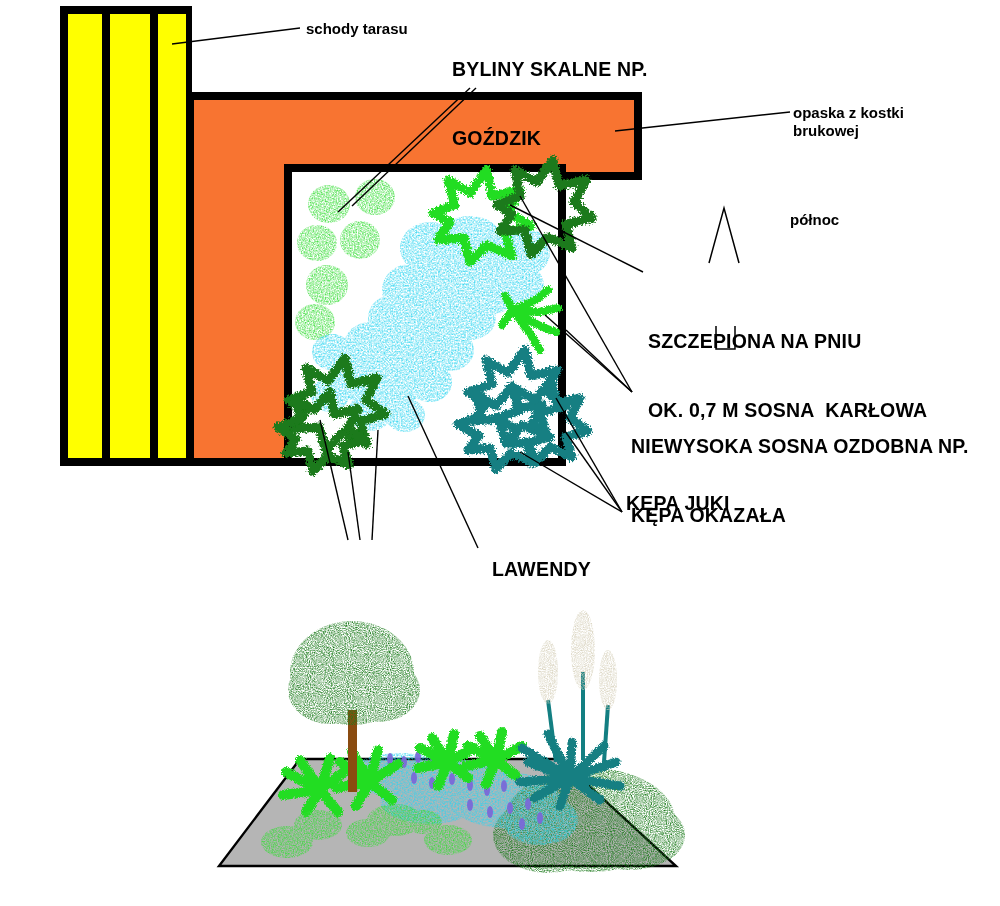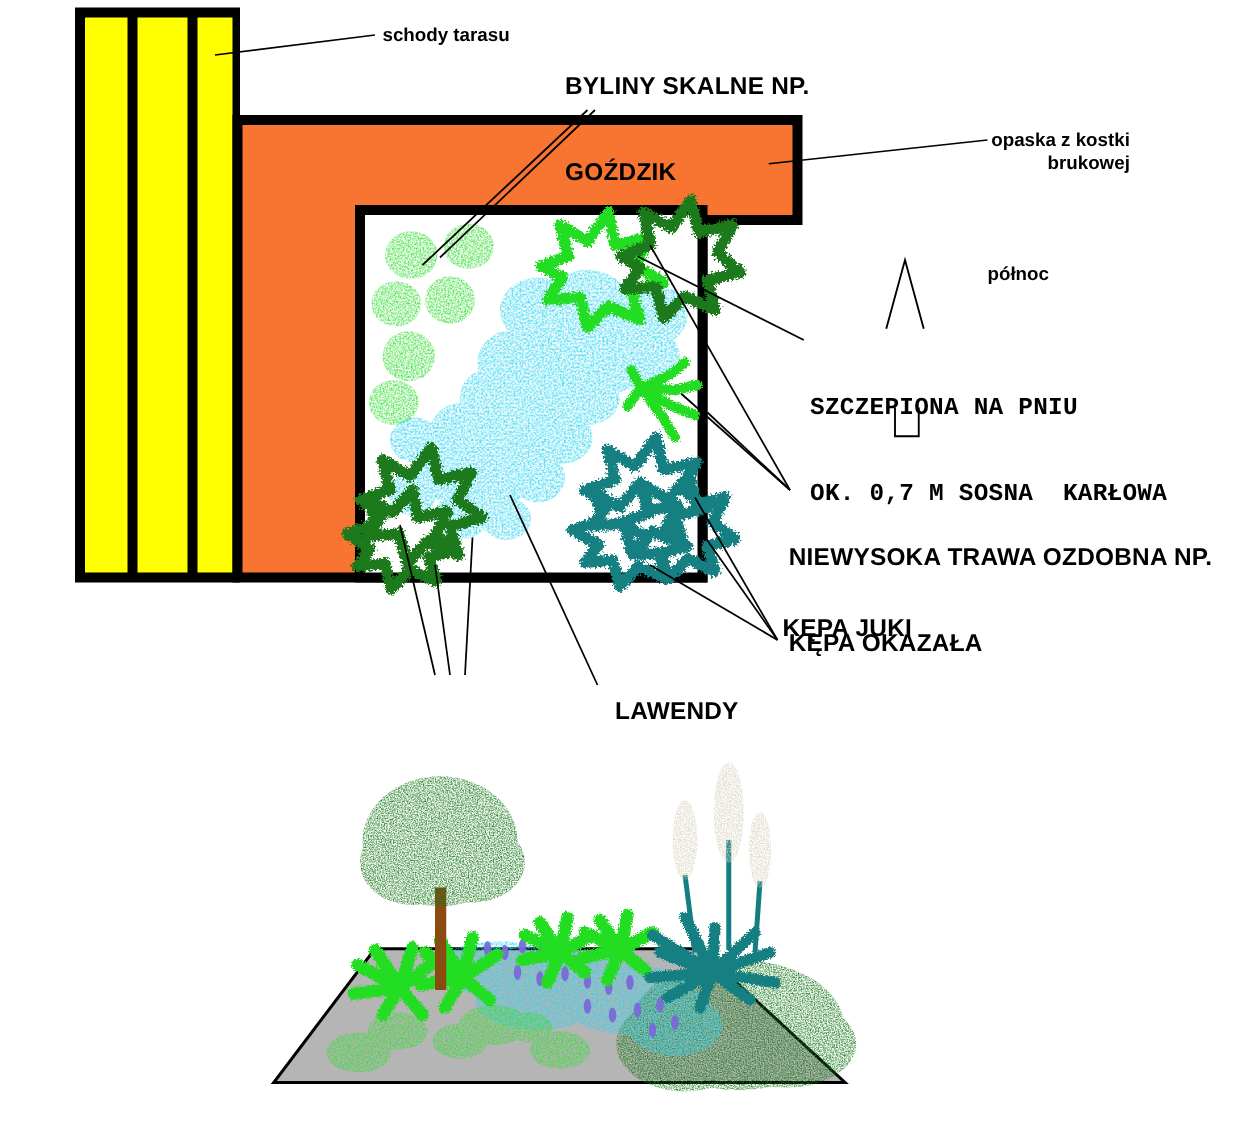--- a/index.html
+++ b/index.html
@@ -237,7 +237,7 @@
 
   <div class="lbl lbl-small" style="left:306px;top:20px;">schody tarasu</div>
 
-  <div class="lbl lbl-small" style="left:793px;top:104px;text-align:right;">opaska z kostki
+  <div class="lbl lbl-small" style="left:793px;top:104px;">opaska z kostki
 brukowej</div>
 
   <div class="lbl lbl-small" style="left:790px;top:211px;">północ</div>

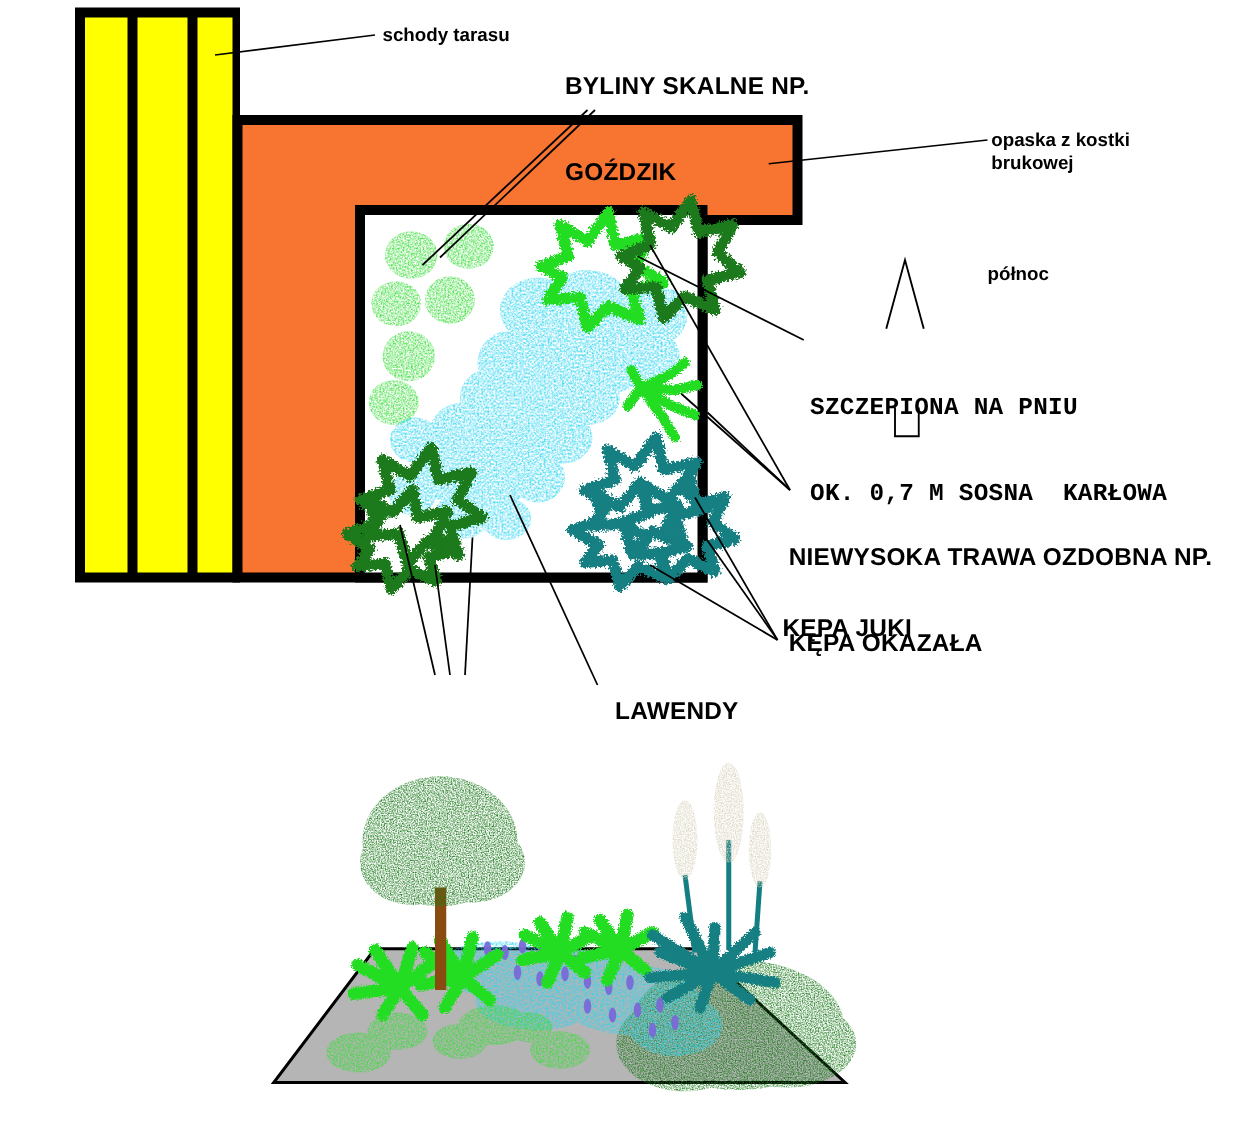--- a/index.html
+++ b/index.html
@@ -247,7 +247,7 @@
     <div>GOŹDZIK</div>
   </div>
 
-  <div class="lbl lbl-caps" style="left:648px;top:269px;font-family:Liberation Mono, monospace;">
+  <div class="lbl lbl-caps" style="left:648px;top:284px;">
     <div>SZCZEPIONA NA PNIU</div>
     <div>OK. 0,7 M SOSNA  KARŁOWA</div>
   </div>

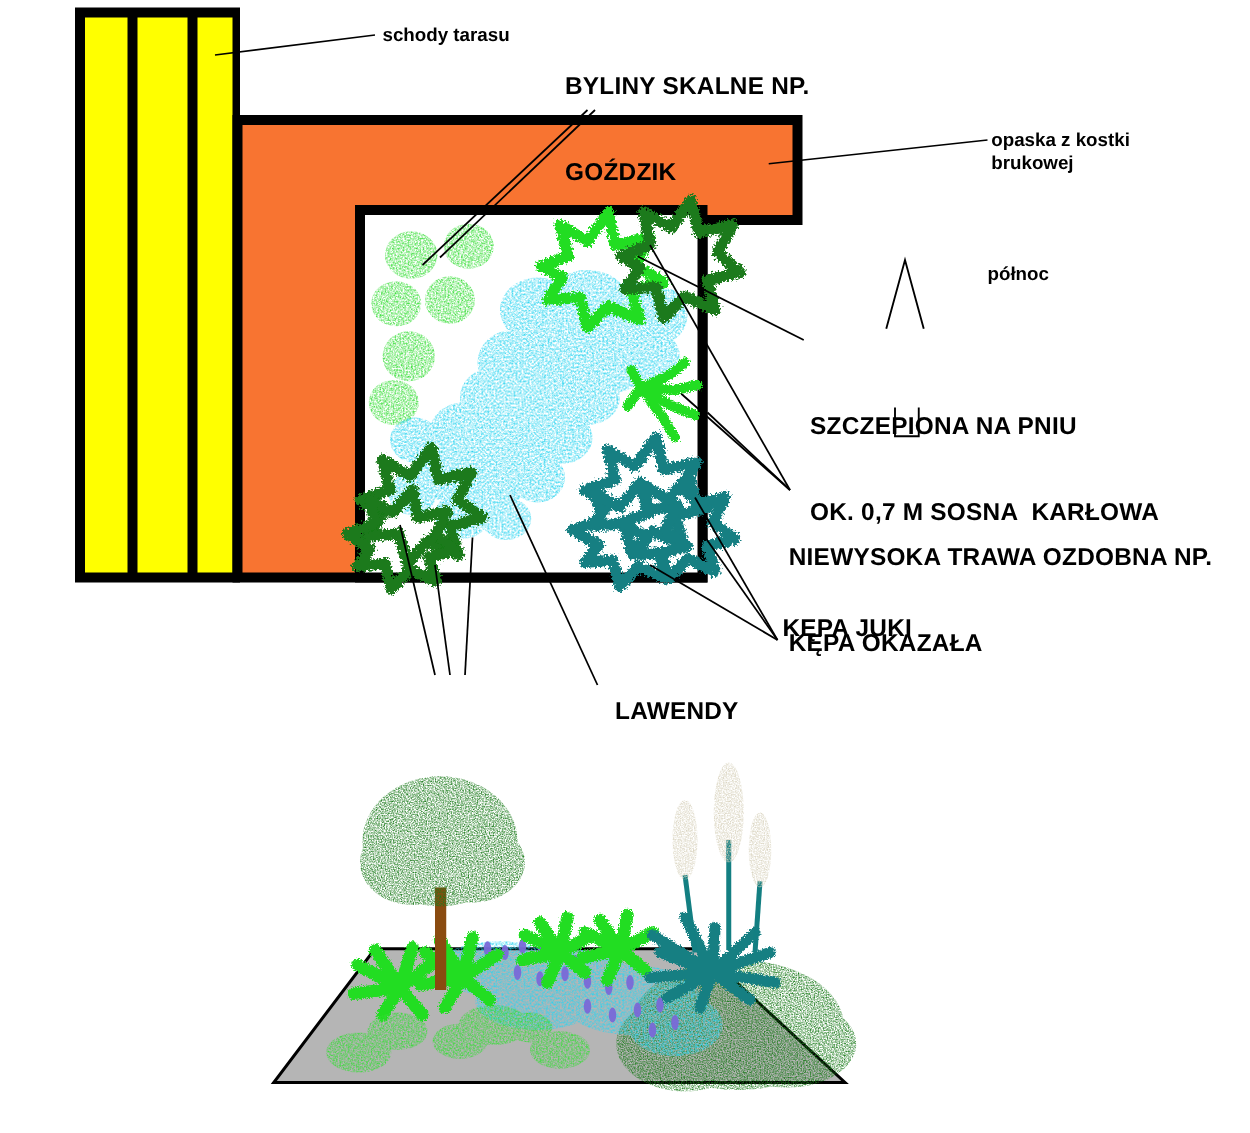--- a/index.html
+++ b/index.html
@@ -253,7 +253,7 @@
   </div>
 
   <div class="lbl lbl-caps" style="left:631px;top:389px;">
-    <div>NIEWYSOKA TRAWA OZDOBNA NP.</div>
+    <div>NIEWYSOKA SOSNA OZDOBNA NP.</div>
     <div>KĘPA OKAZAŁA</div>
   </div>
 

